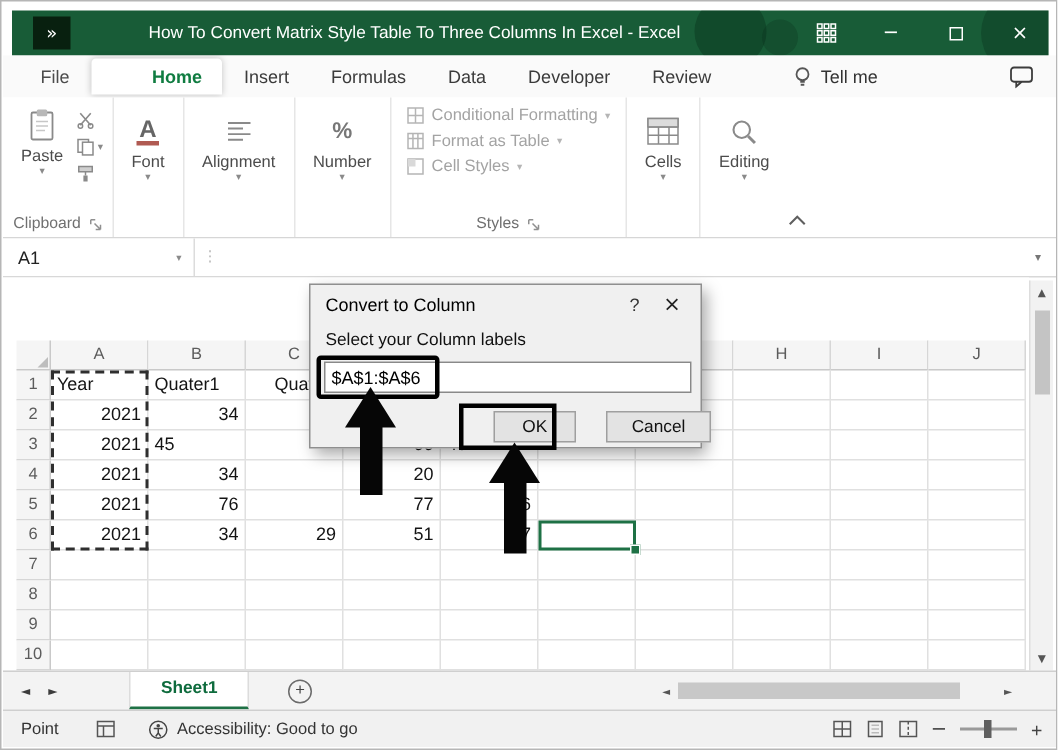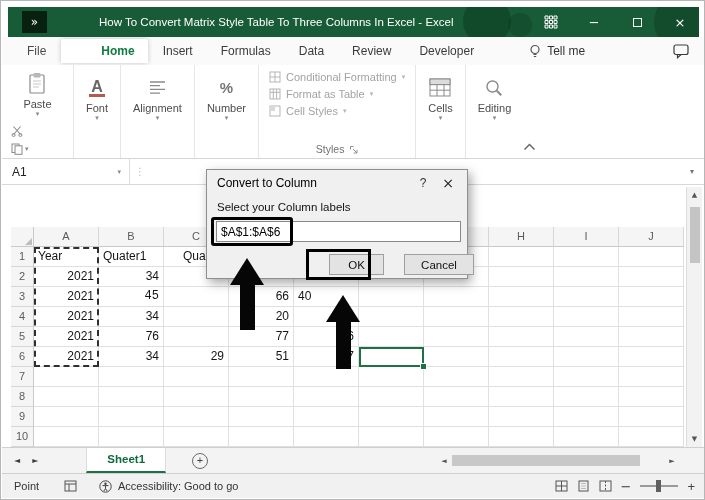--- a/index.html
+++ b/index.html
@@ -145,8 +145,8 @@
     <div class="tab">Insert</div>
     <div class="tab">Formulas</div>
     <div class="tab">Data</div>
+    <div class="tab">Developer</div>
     <div class="tab">Review</div>
-    <div class="tab">Developer</div>
     <div class="tellme">
       <span>
           <svg width="12" height="15" viewBox="0 0 12 15">

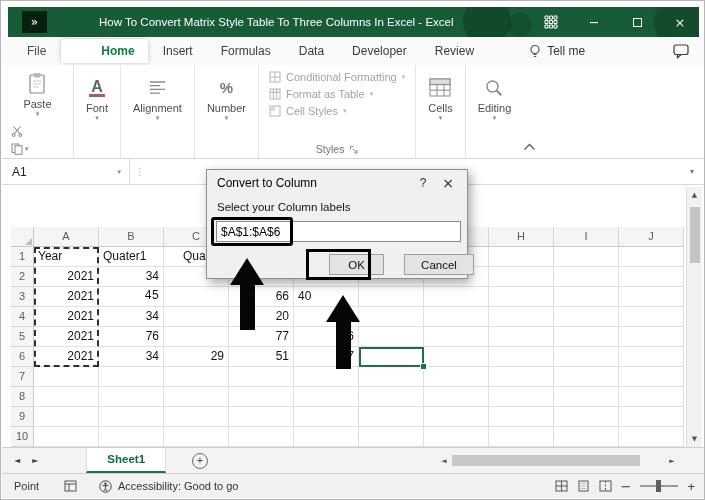--- a/index.html
+++ b/index.html
@@ -34,7 +34,7 @@
   .bigbtn{display:flex;flex-direction:column;align-items:center;padding:2px 6px;color:#4c4c4c;font-size:11px;gap:1px;}
   .bigbtn .ic{height:27px;display:flex;align-items:center;}
   .caret{font-size:7px;color:#8a8a8a;line-height:6px;}
-  .clipwrap{display:flex;flex-direction:column;}
+  .clipwrap{display:flex;}
   .smallcol{display:flex;flex-direction:column;gap:4px;margin-left:3px;padding-top:5px;}
   .sbtn{display:flex;align-items:center;gap:2px;height:14px;}
   .grouplabel{margin-top:auto;display:flex;align-items:center;justify-content:center;gap:5px;font-size:10.5px;color:#707070;padding:1px 0 3px;}

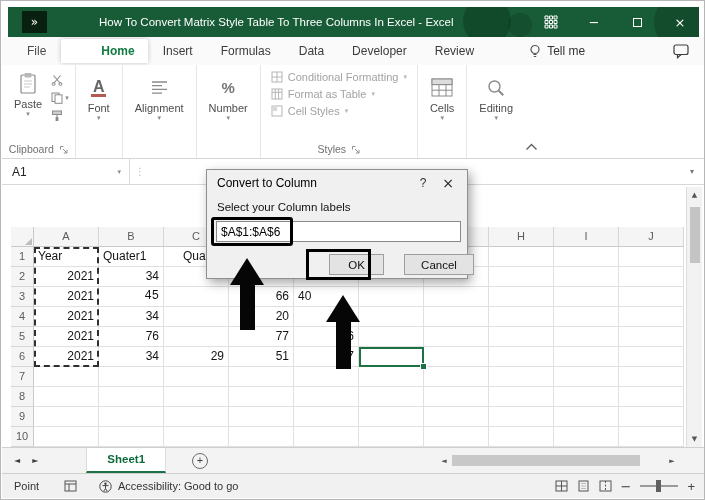--- a/index.html
+++ b/index.html
@@ -92,7 +92,7 @@
   .zbtn{font-size:13px;color:#444;}
 
   
-  .dialog{position:absolute;left:205px;top:168px;width:262px;height:110px;background:#f0f0f0;border:1px solid #8f8f8f;box-shadow:3px 4px 10px rgba(0,0,0,.35);z-index:10;font-size:12px;}
+  .dialog{position:absolute;left:205px;top:188px;width:262px;height:110px;background:#f0f0f0;border:1px solid #8f8f8f;box-shadow:3px 4px 10px rgba(0,0,0,.35);z-index:10;font-size:12px;}
   .dtitle{height:26px;display:flex;align-items:center;padding:0 6px 0 10px;color:#000;}
   .dtitle .t{flex:1;}
   .dhelp{width:24px;text-align:center;color:#333;font-size:12px;}

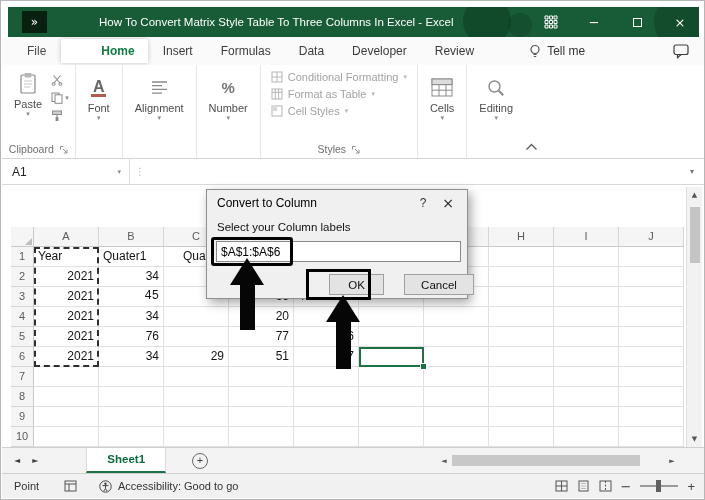--- a/index.html
+++ b/index.html
@@ -385,7 +385,7 @@
         <div class="grow">
           <div class="rowh">3</div>
           <div class="cell" style="text-align: right;">2021</div>
-          <div class="cell" style="text-align: right; font-family: Liberation Mono, monospace;">45</div>
+          <div class="cell" style="">45</div>
           <div class="cell"></div>
           <div class="cell" style="text-align: right;">66</div>
           <div class="cell" style="">40</div>

